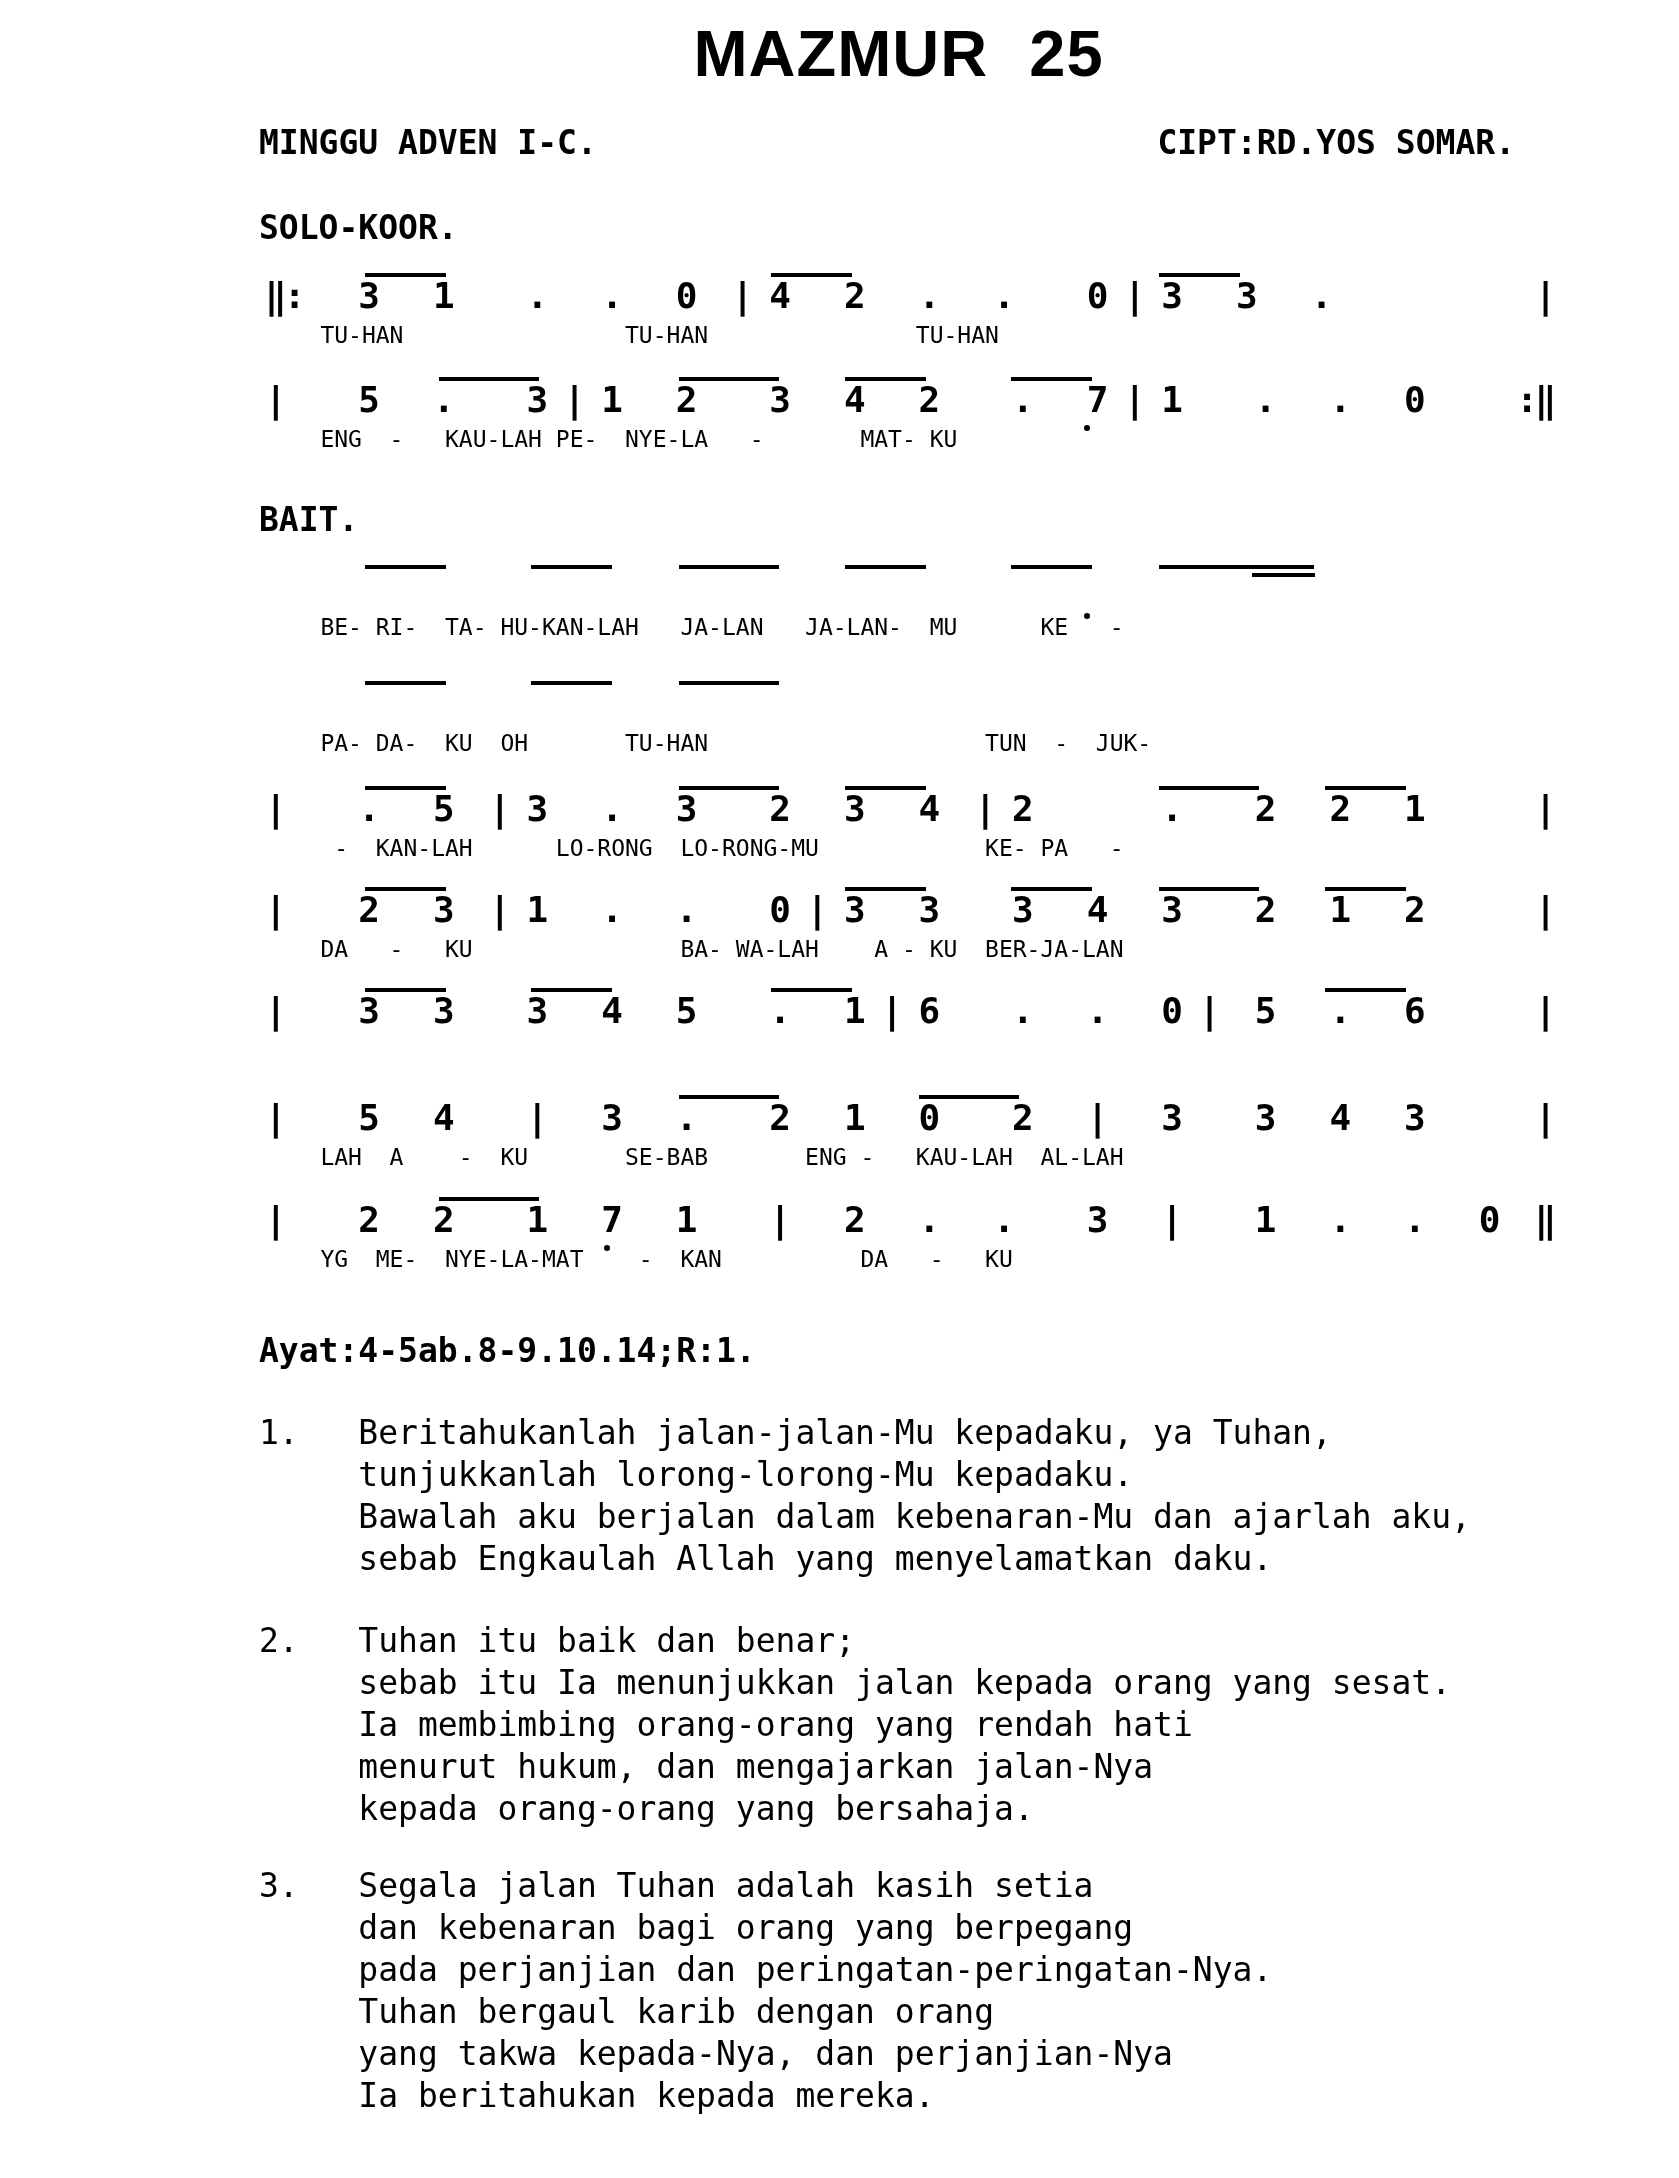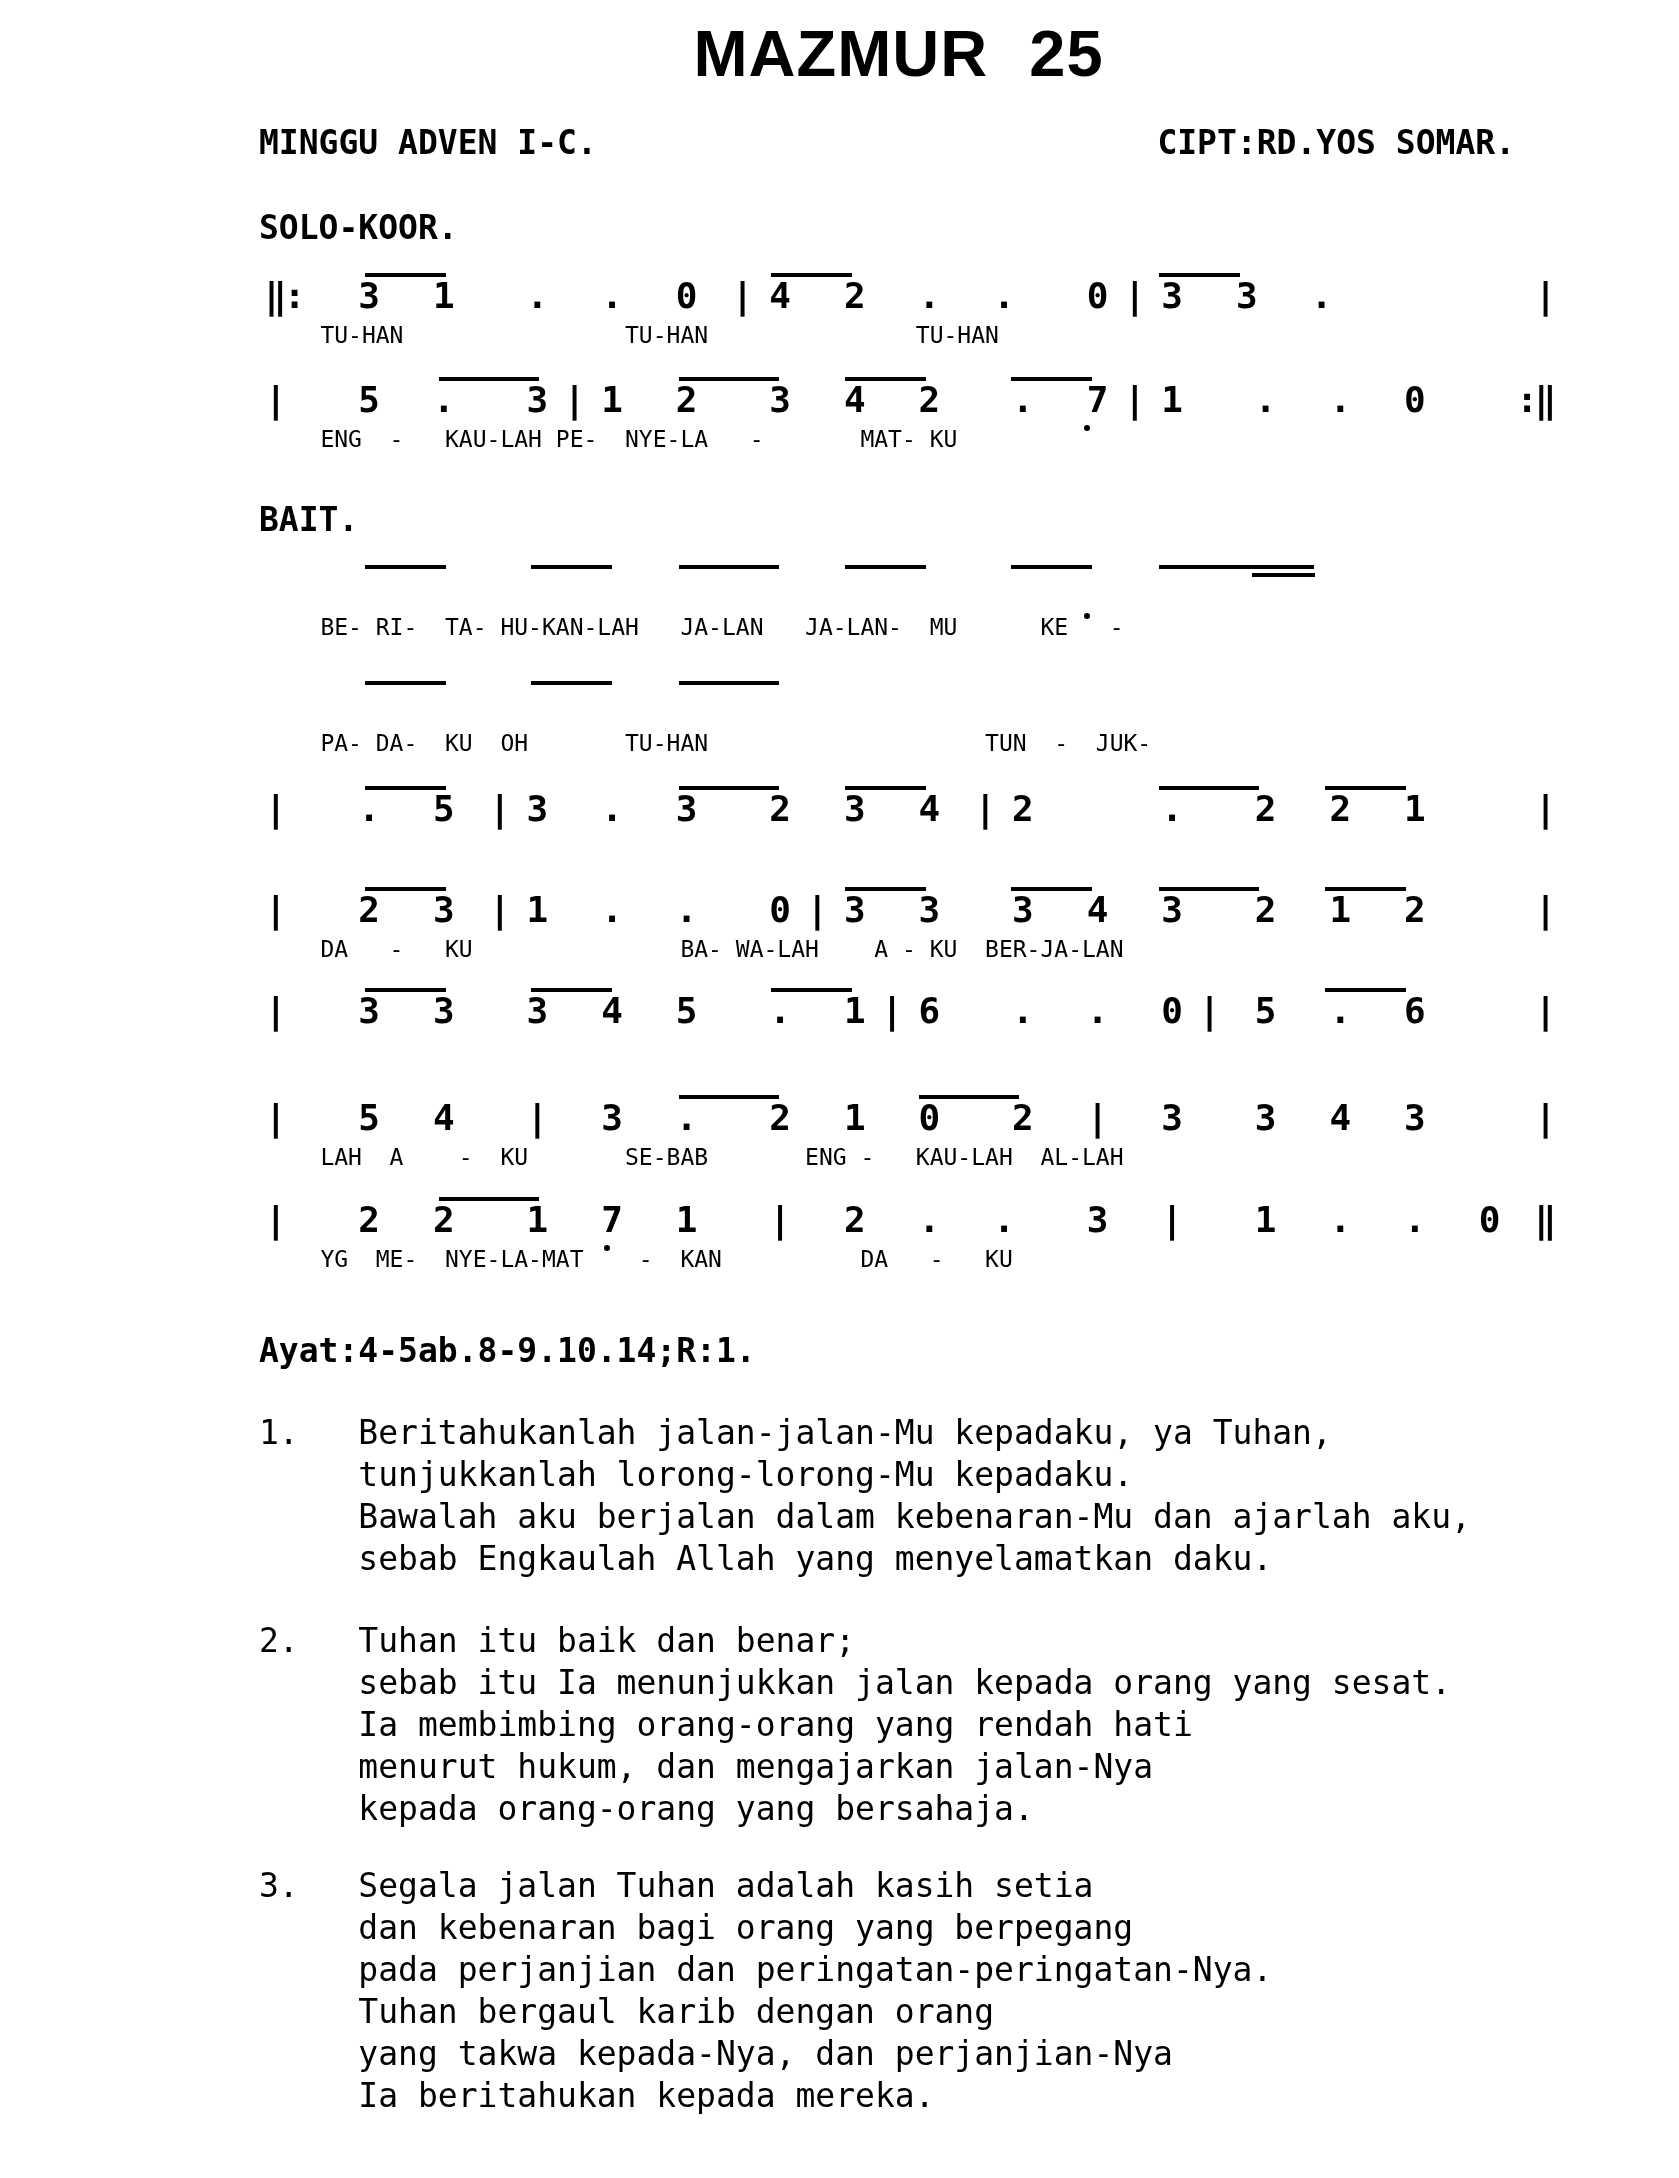--- a/index.html
+++ b/index.html
@@ -78,6 +78,7 @@
         <div class="beam" style="left: 894px; width: 100px; top: 2px;"></div>
         <div class="beam" style="left: 1060px; width: 81px; top: 2px;"></div>
         <pre class="notes-row">|    .   5  | 3   .   3    2   3   4  | 2       .    2   2   1      |</pre>
+        <pre class="lyrics-row">     -  KAN-LAH      LO-RONG  LO-RONG-MU            KE- PA   -</pre>
       </div>
       <div class="mline" style="top: 885px;">
         <div class="beam" style="left: 100px; width: 81px; top: 2px;"></div>

